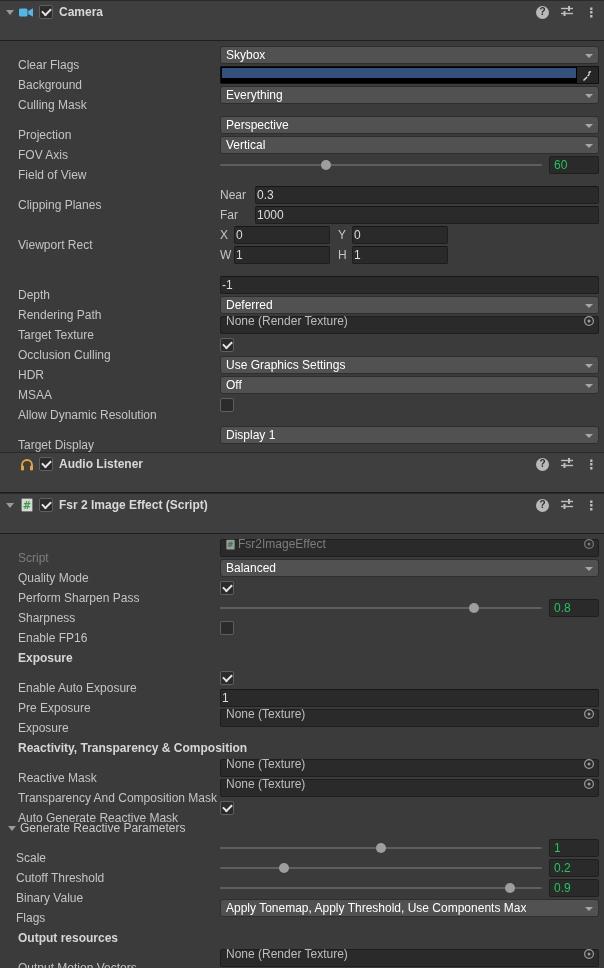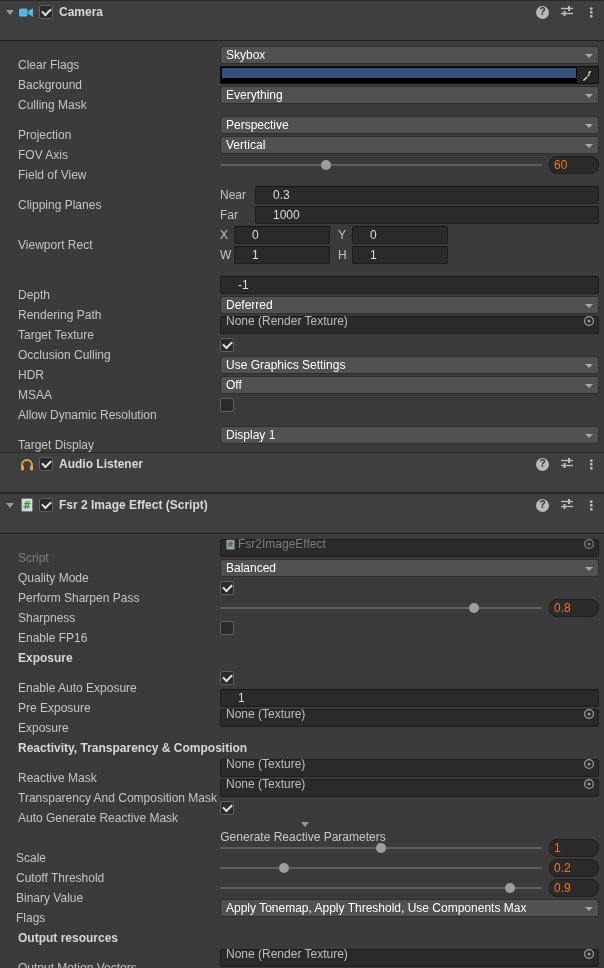--- a/index.html
+++ b/index.html
@@ -56,7 +56,7 @@
   .slider-wrap{flex:1;position:relative;height:18px;margin-right:7px;}
   .slider-track{position:absolute;left:0;right:0;top:8px;height:2px;background:#5e5e5e;border-radius:1px;}
   .slider-knob{position:absolute;top:4px;margin-left:-5px;width:10px;height:10px;border-radius:50%;background:#9e9e9e;}
-  .slider-num{flex:none;width:50px;height:18px;background:#2a2a2a;border:1px solid #1e1e1e;border-radius:8px;display:flex;align-items:center;padding:0 4px;color:#f97316;box-sizing:border-box;}
+  .slider-num{flex:none;width:50px;height:18px;background:#2a2a2a;border:1px solid #1e1e1e;border-radius:2px;display:flex;align-items:center;padding:0 4px;color:#22c55e;box-sizing:border-box;}
   
   .colorfield{flex:1;height:16px;position:relative;background:#000;border:1px solid #101010;border-radius:1px;}
   .color-main{position:absolute;left:1px;right:22px;top:1px;height:10px;}

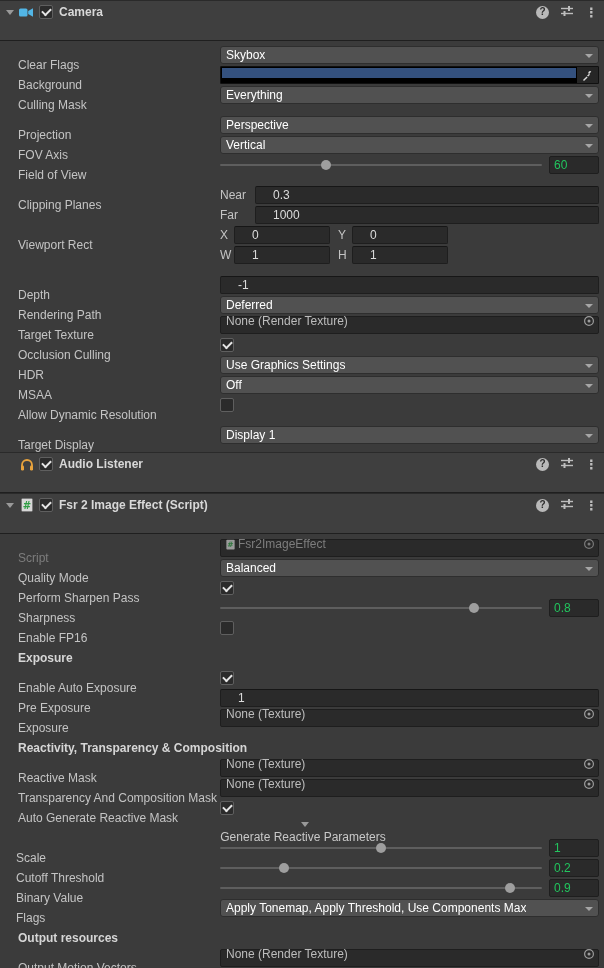--- a/index.html
+++ b/index.html
@@ -43,7 +43,7 @@
   .dropdown{flex:1;height:18px;background:#515151;border:1px solid #2e2e2e;border-radius:3px;display:flex;align-items:center;padding:0 18px 0 5px;color:#ffffff;position:relative;box-sizing:border-box;min-width:0;}
   .dd-text{white-space:nowrap;overflow:hidden;text-overflow:ellipsis;}
   .dd-arrow{position:absolute;right:5px;top:7px;width:0;height:0;border-left:4px solid transparent;border-right:4px solid transparent;border-top:4px solid #a6a6a6;}
-  .tfield{flex:1;height:18px;background:#2a2a2a;border:1px solid #1e1e1e;border-top-color:#161616;border-radius:2px;display:flex;align-items:center;padding:0 17px;color:#dcdcdc;box-sizing:border-box;min-width:0;}
+  .tfield{flex:1;height:18px;background:#2a2a2a;border:1px solid #1e1e1e;border-top-color:#161616;border-radius:2px;display:flex;align-items:center;padding:0 1px;color:#dcdcdc;box-sizing:border-box;min-width:0;}
   .objfield{flex:1;height:18px;background:#2a2a2a;border:1px solid #1e1e1e;border-radius:2px;display:flex;align-items:center;padding:0 0 8px 5px;color:#bdbdbd;box-sizing:border-box;position:relative;min-width:0;}
   .objfield .obj-text{white-space:nowrap;overflow:hidden;flex:1;}
   .objfield.dim .obj-text{color:#7d7d7d;}

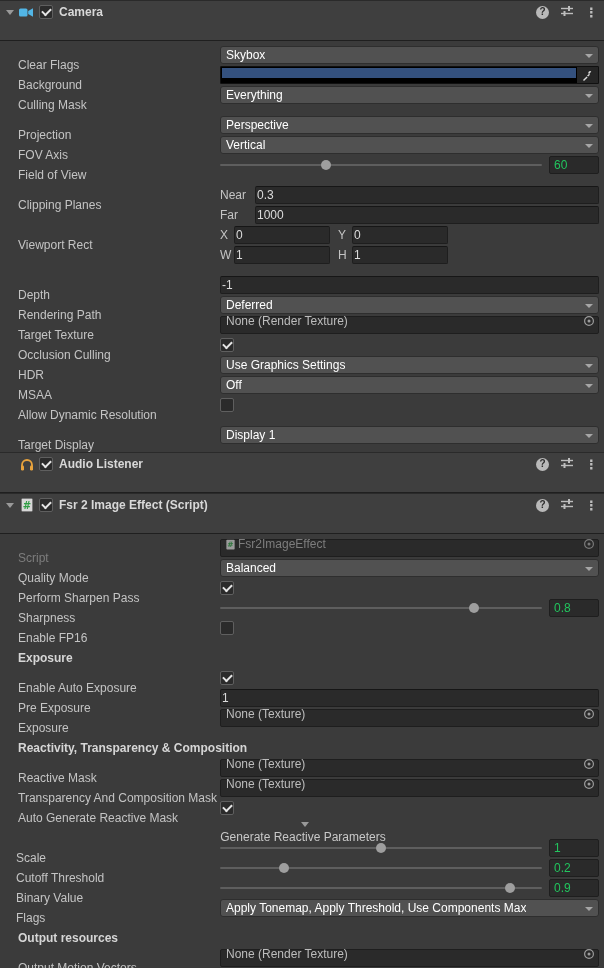--- a/index.html
+++ b/index.html
@@ -37,7 +37,7 @@
   .gap{height:10px;}
   .section-row{display:flex;align-items:center;height:20px;}
   .section-title{padding-left:18px;font-weight:bold;color:#d6d6d6;white-space:nowrap;}
-  .fold-row{display:flex;align-items:center;height:20px;flex-direction:column;}
+  .fold-row{display:flex;align-items:center;height:20px;}
   .fold-inline{margin-left:6px;}
   
   .dropdown{flex:1;height:18px;background:#515151;border:1px solid #2e2e2e;border-radius:3px;display:flex;align-items:center;padding:0 18px 0 5px;color:#ffffff;position:relative;box-sizing:border-box;min-width:0;}

